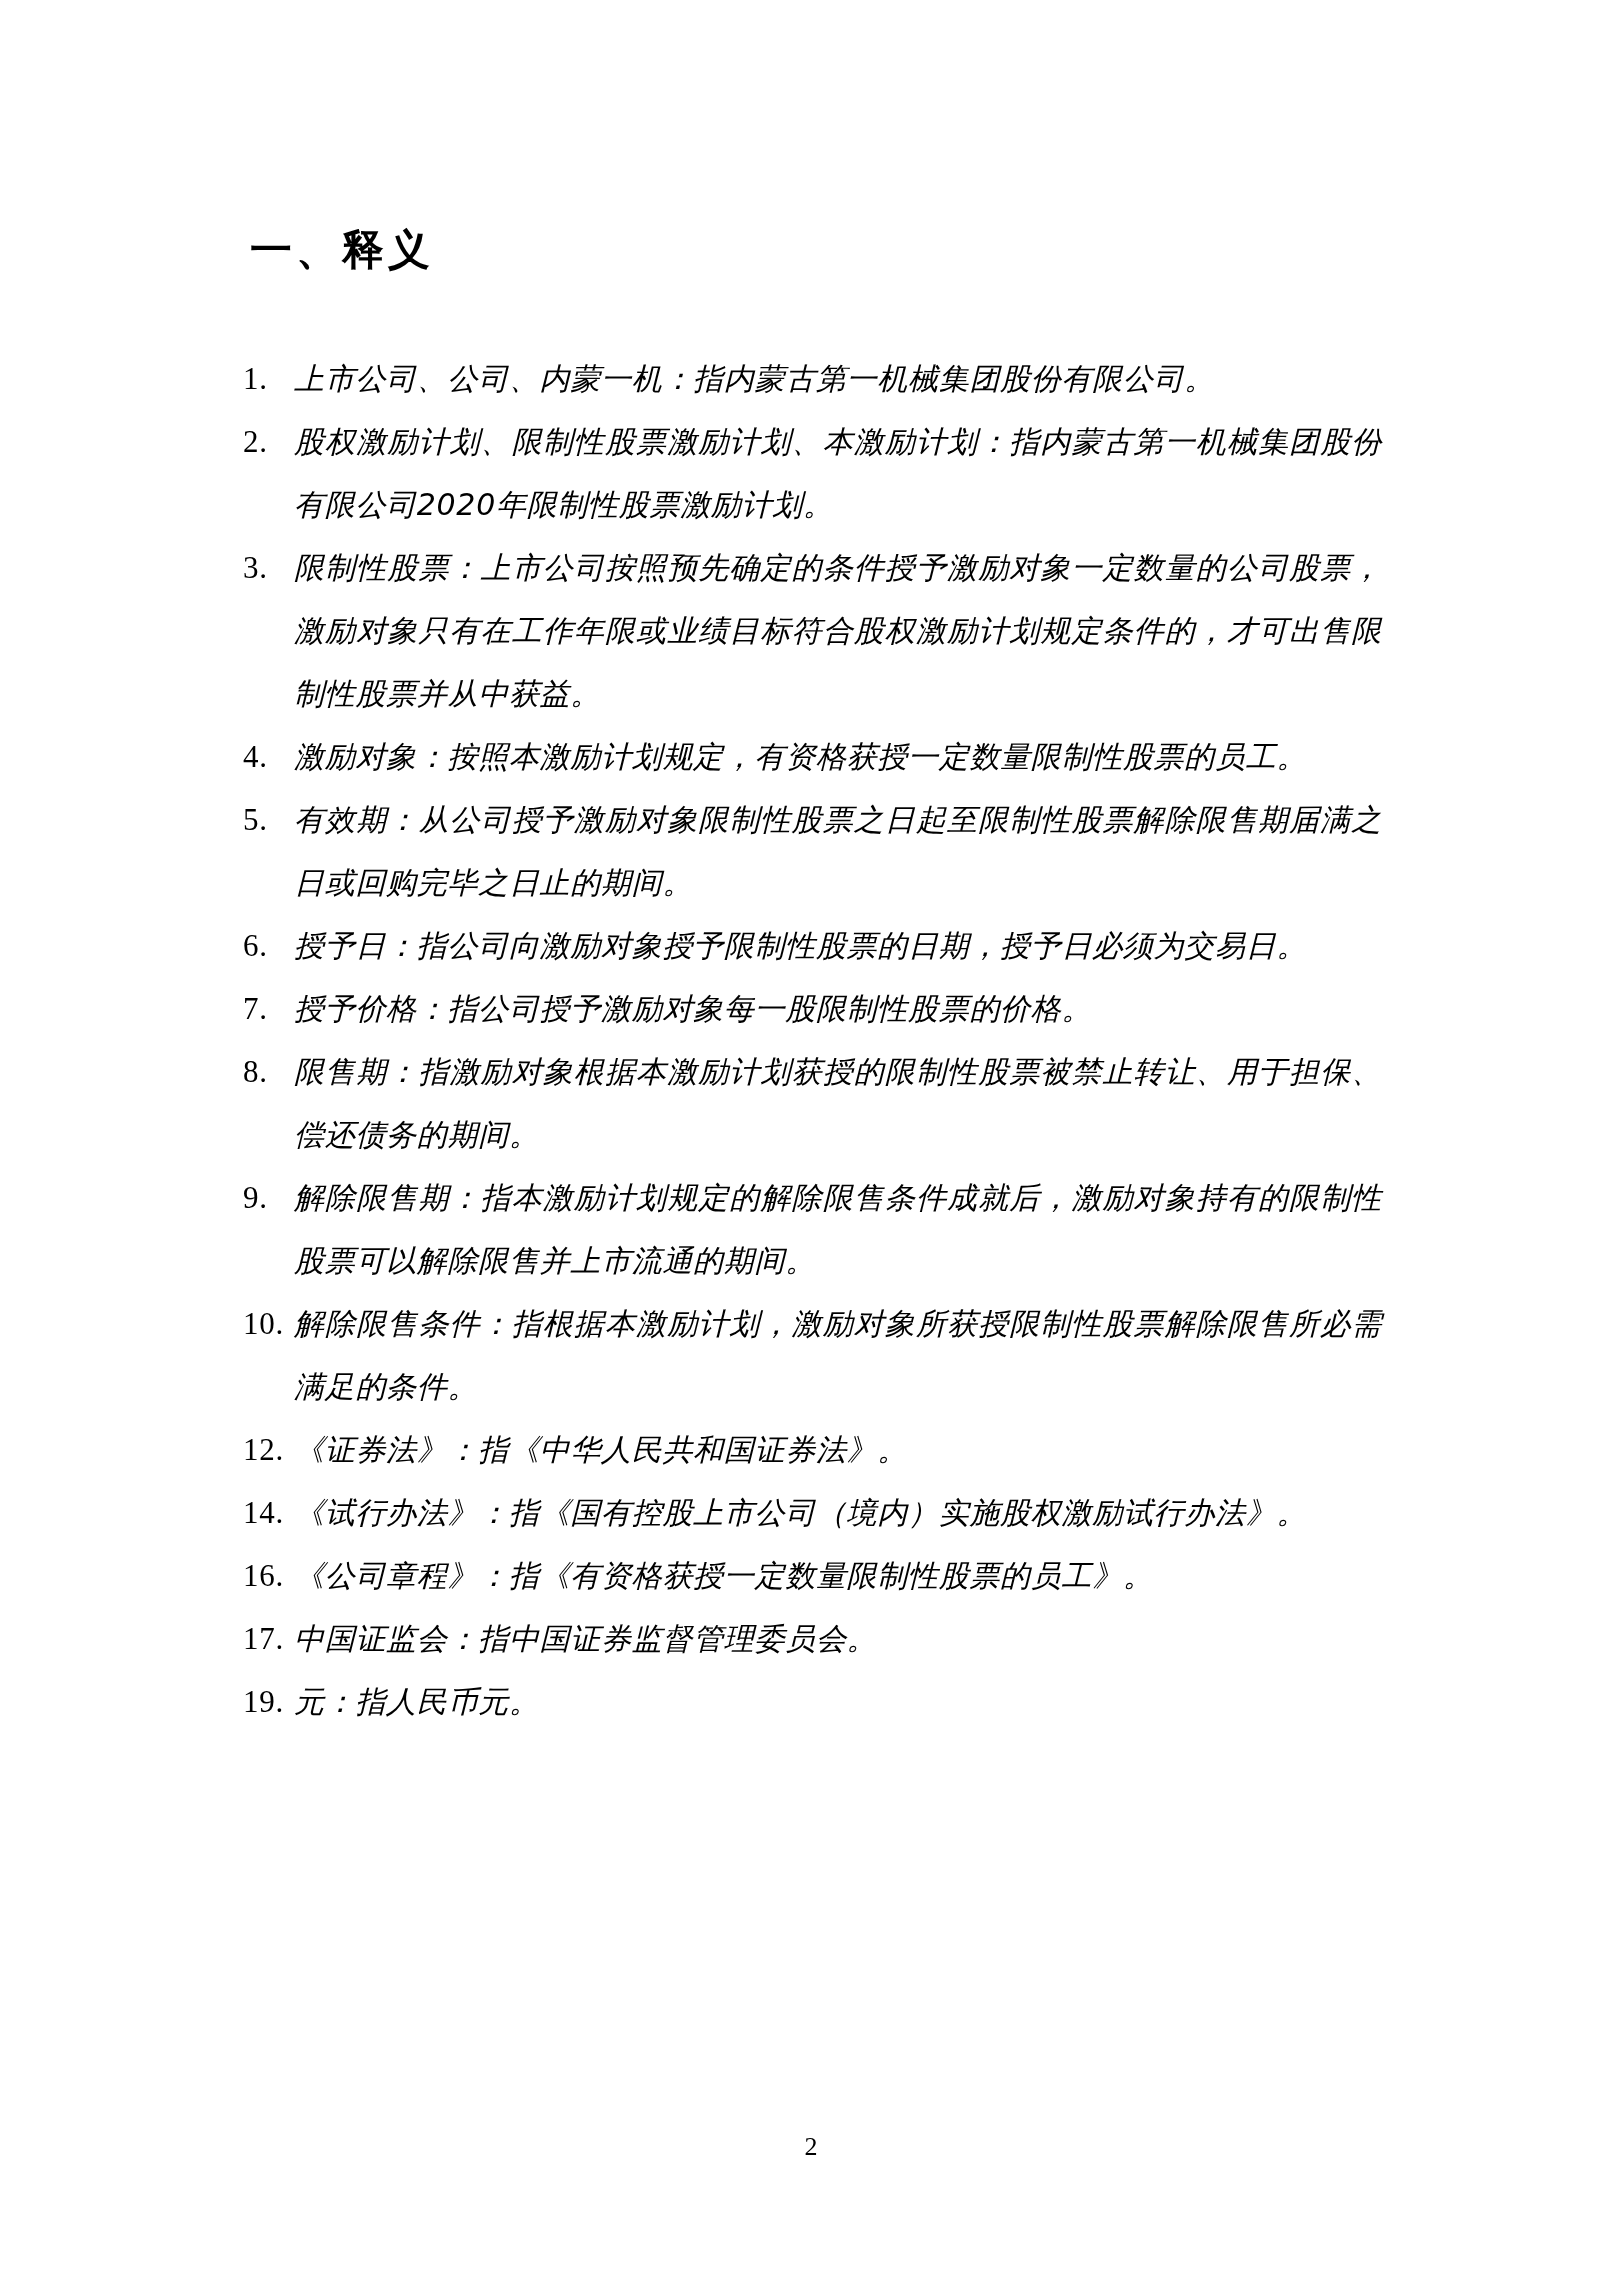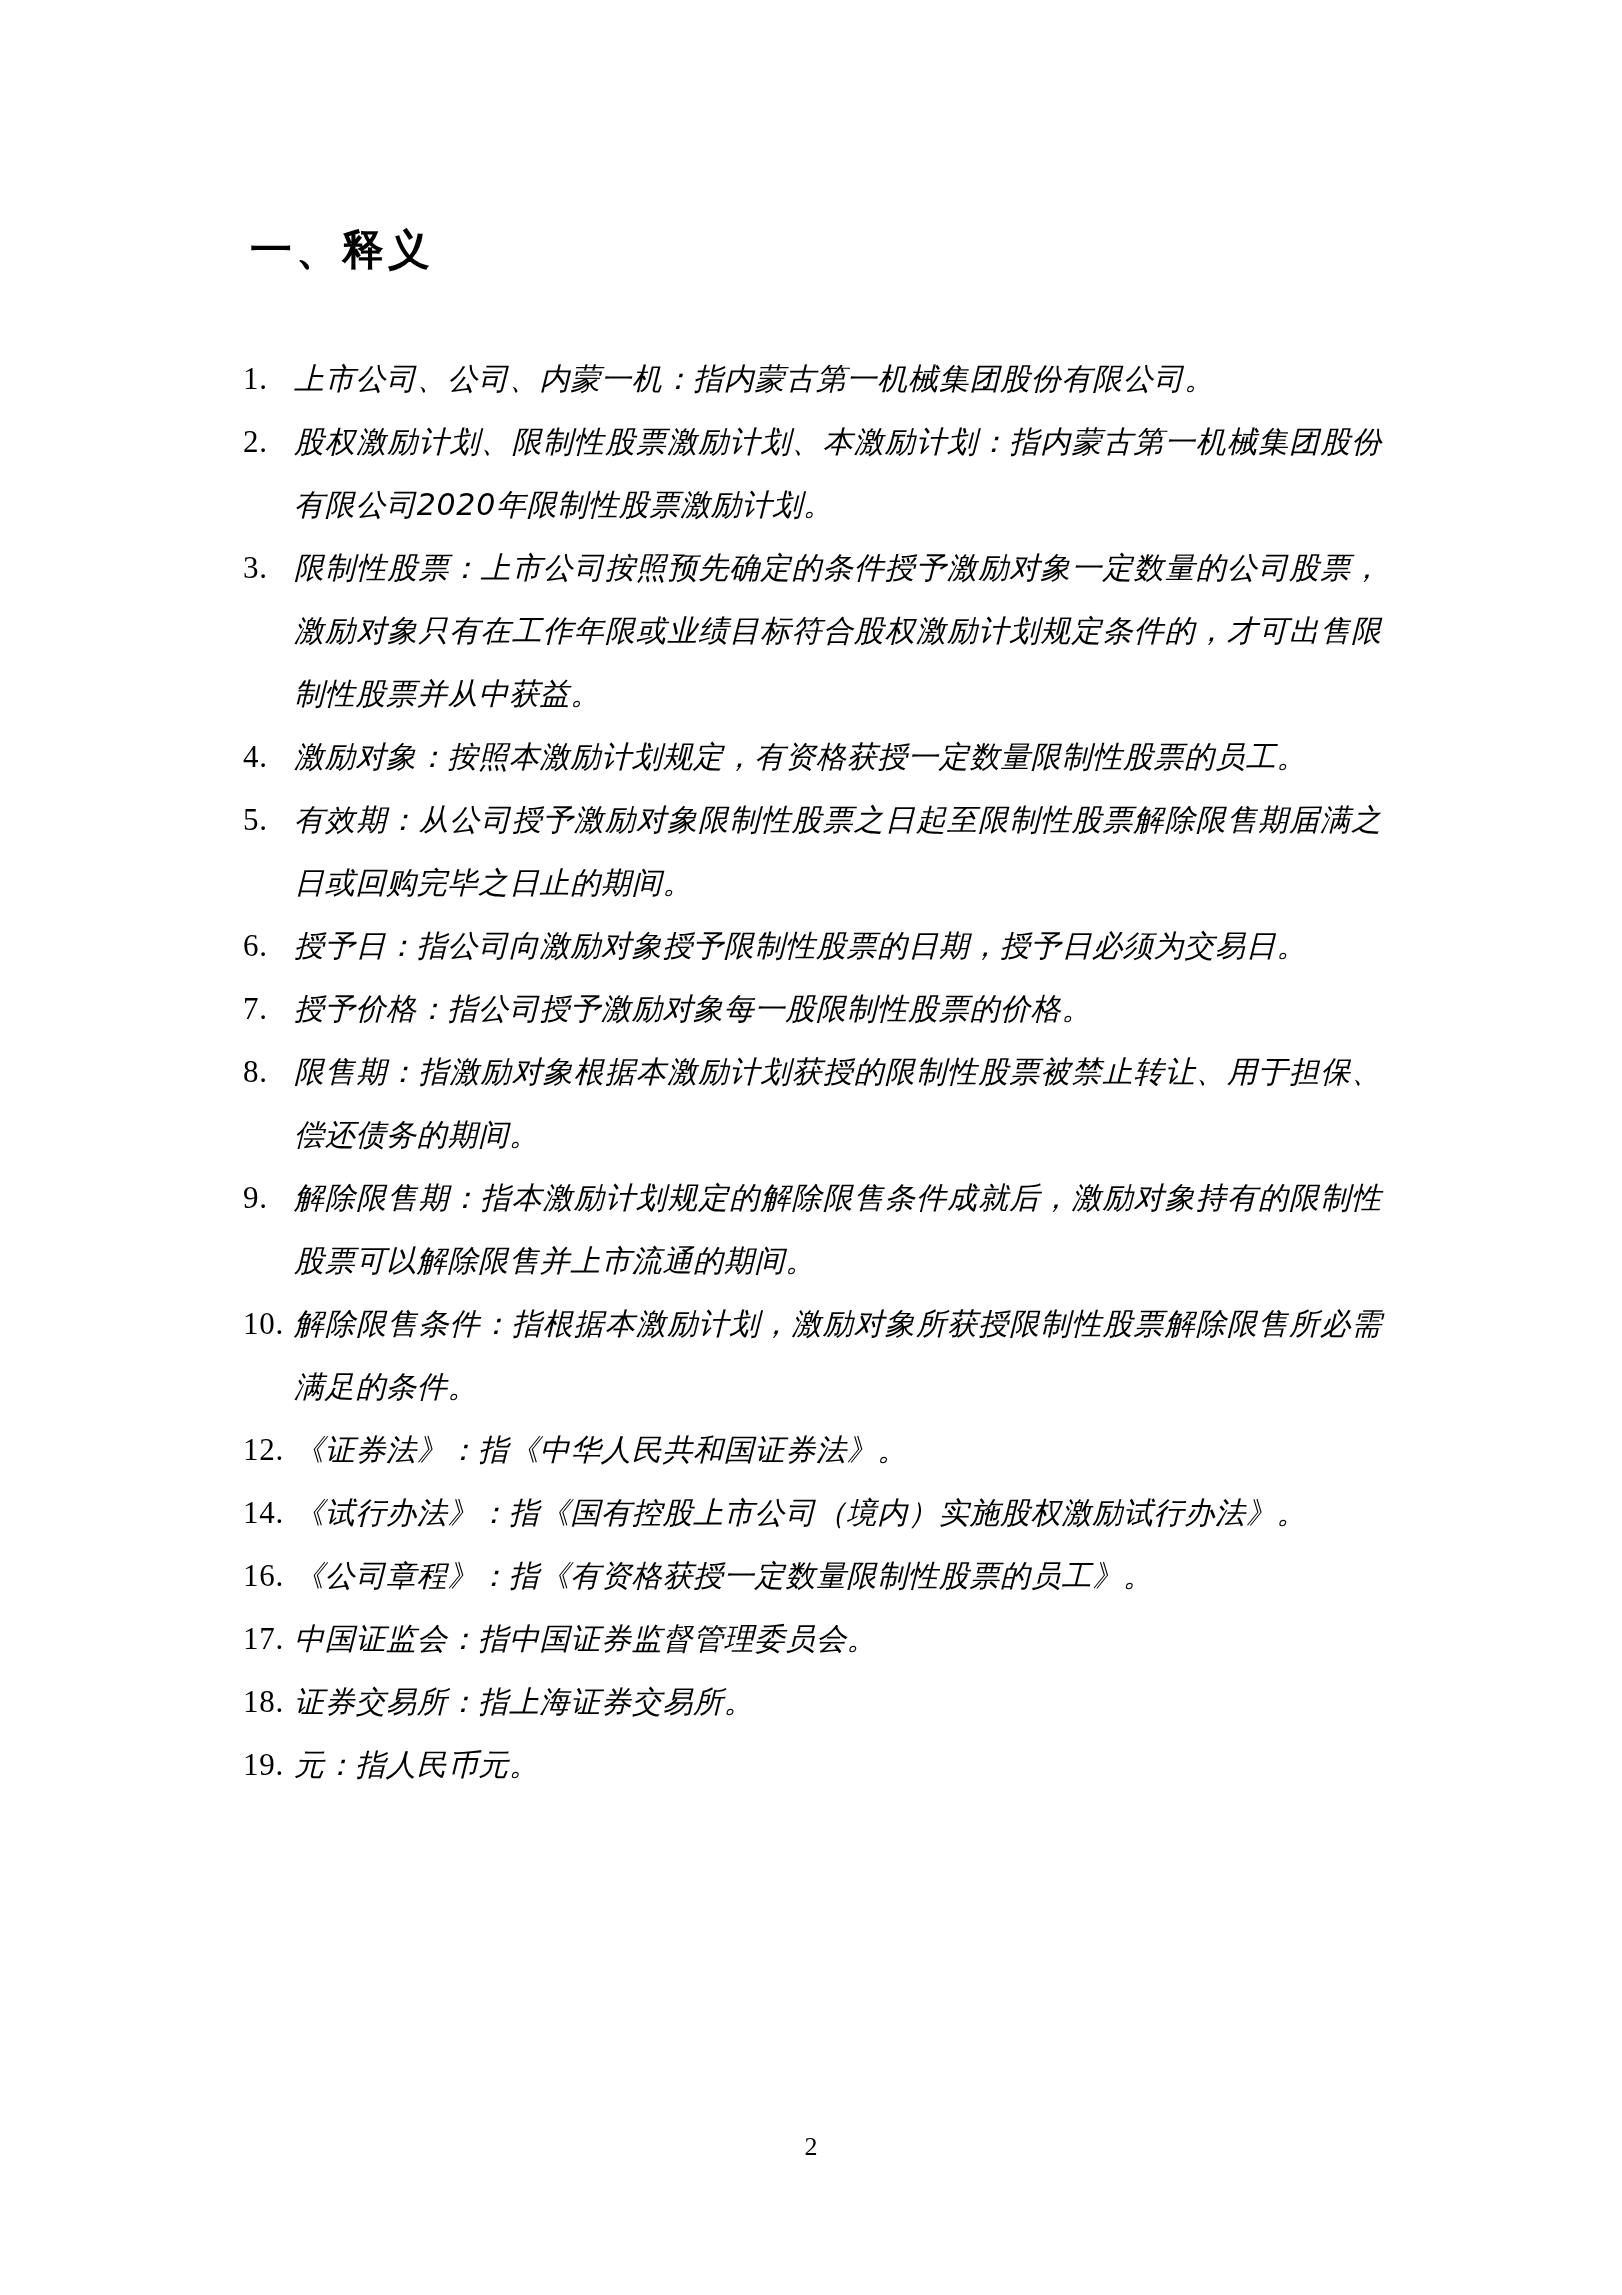--- a/index.html
+++ b/index.html
@@ -140,10 +140,6 @@
       <span class="def-text">中国证监会：指中国证券监督管理委员会。</span>
     </li>
     <li class="def-item">
-      <span class="def-num">18.</span>
-      <span class="def-text">证券交易所：指上海证券交易所。</span>
-    </li>
-    <li class="def-item">
       <span class="def-num">19.</span>
       <span class="def-text">元：指人民币元。</span>
     </li>

